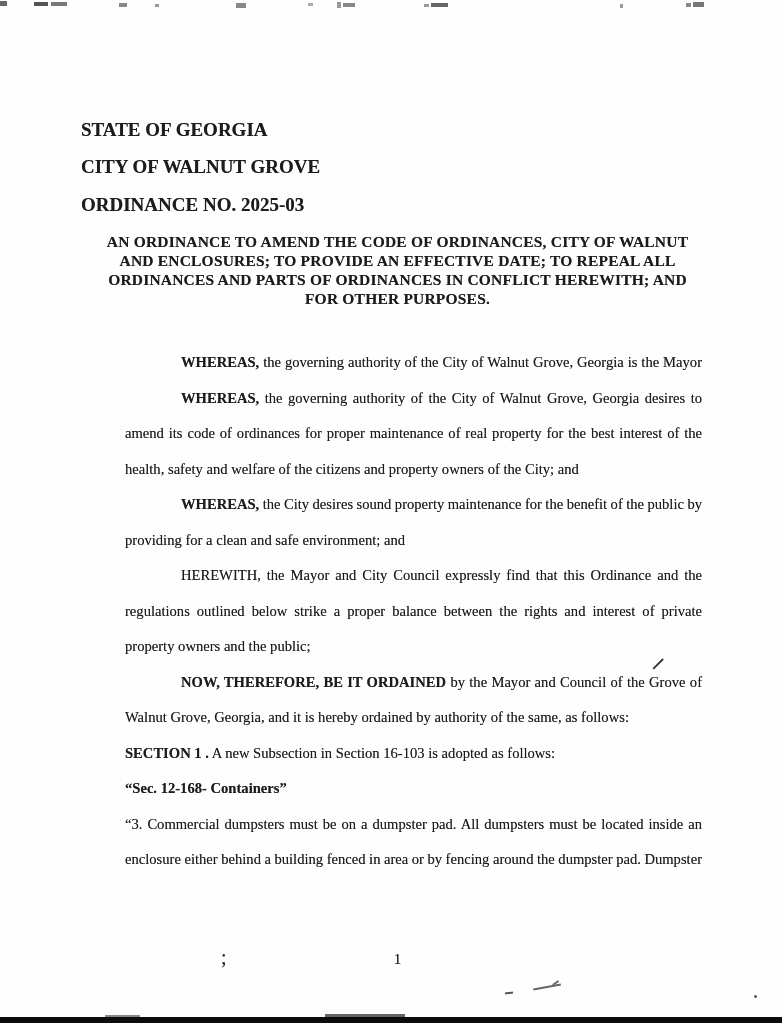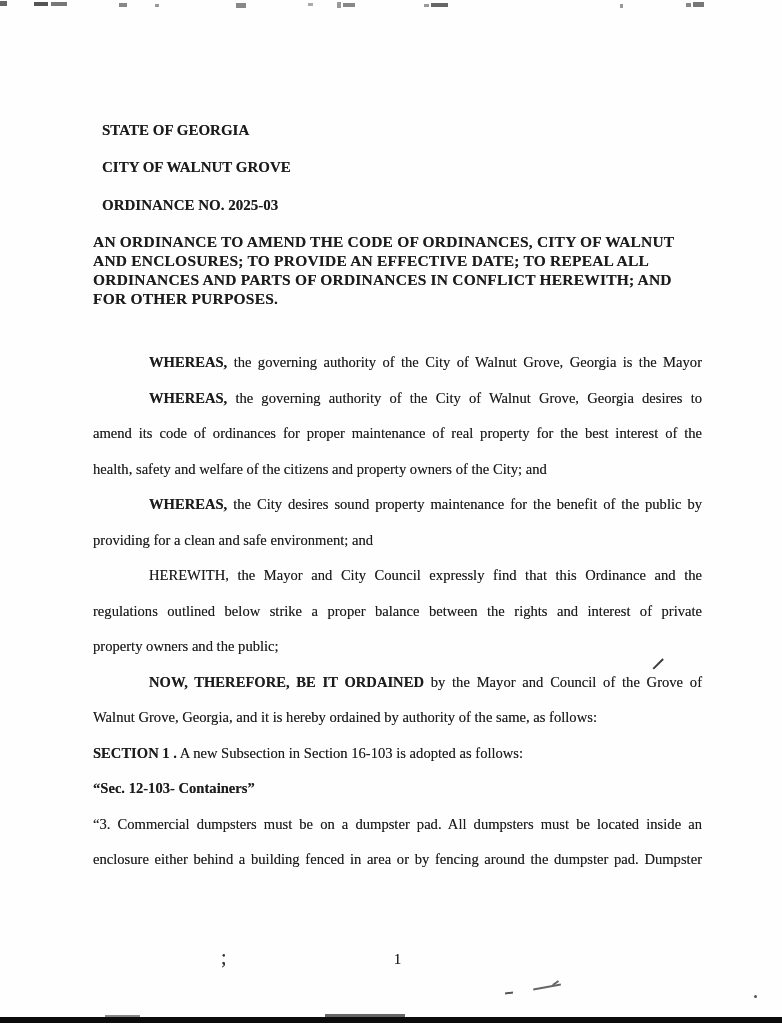--- a/index.html
+++ b/index.html
@@ -15,8 +15,8 @@
   .page .txt{ text-shadow:0 0 .5px rgba(25,25,25,.55); }
 
   .hline{
-    position:absolute;left:102px;width:609px;
-    font-weight:700;font-size:15px;line-height:18px;
+    position:absolute;left:81px;width:609px;
+    font-weight:700;font-size:19px;line-height:18px;
   }
   .centered{ }
 

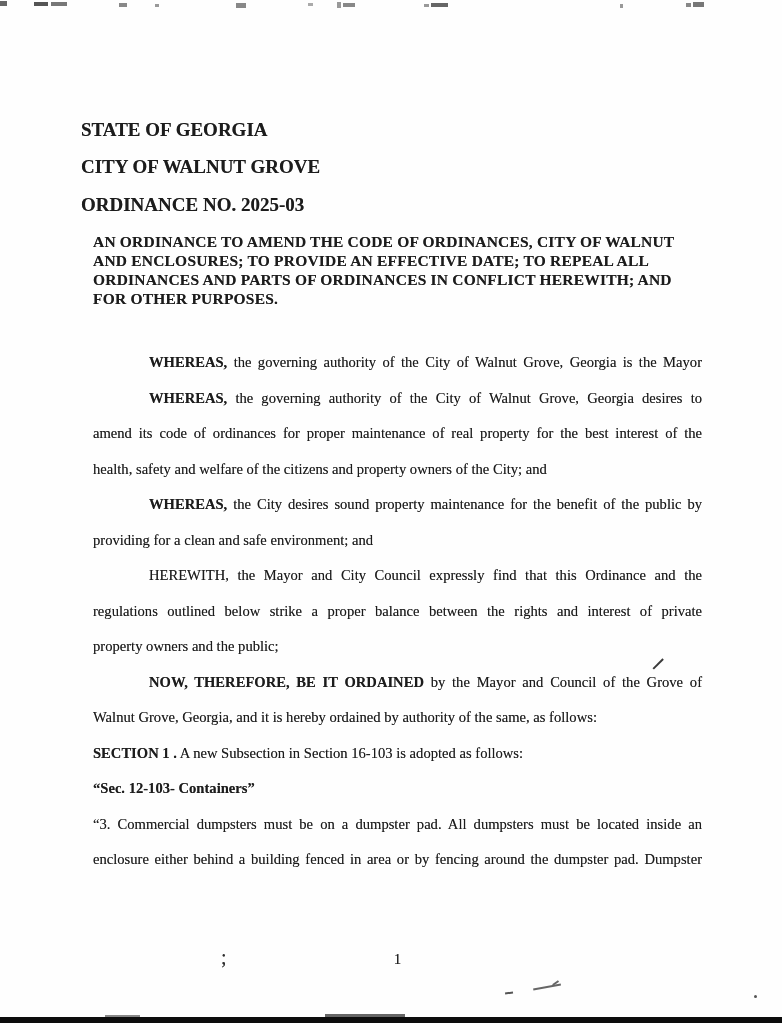--- a/index.html
+++ b/index.html
@@ -24,7 +24,7 @@
     position:absolute;left:93px;top:232px;width:609px;
     font-weight:700;font-size:15.5px;letter-spacing:.2px;
   }
-  .title-line{ height:19px;line-height:19px;text-align:left; }
+  .title-line{ height:19px;line-height:19px;text-align:center; }
 
   .body-block{
     position:absolute;left:93px;top:345px;width:609px;

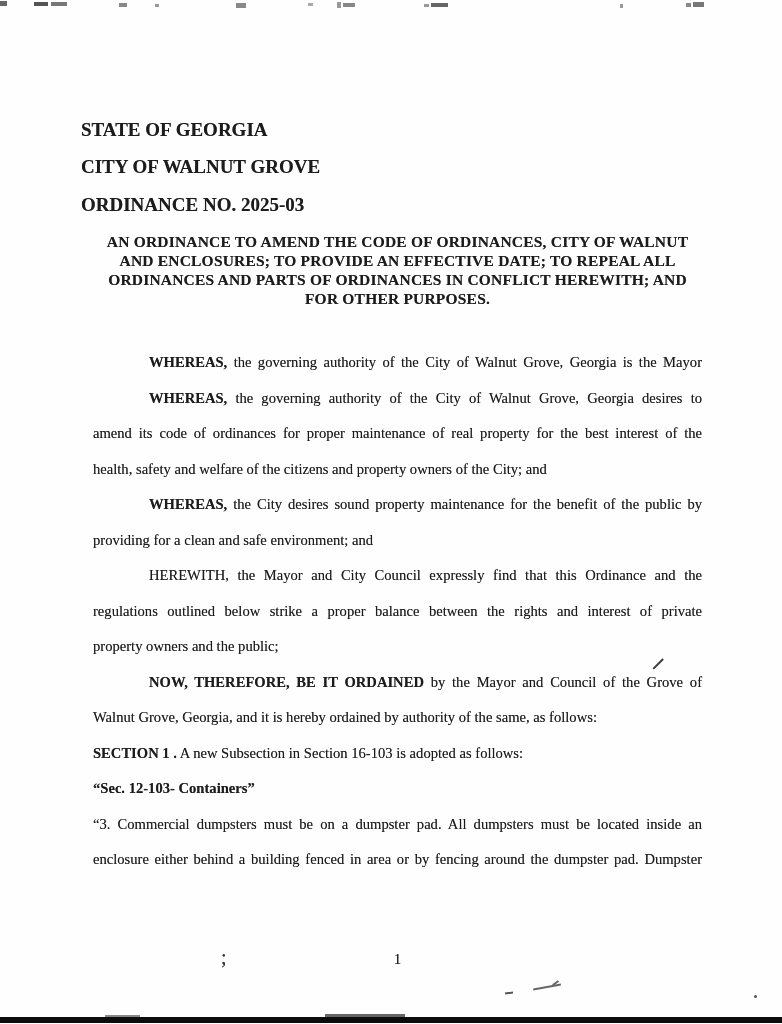--- a/index.html
+++ b/index.html
@@ -30,7 +30,7 @@
     position:absolute;left:93px;top:345px;width:609px;
     font-size:14.6px;
   }
-  .bl{ height:35.5px;line-height:35.5px; }
+  .bl{ height:35.5px;line-height:35.5px;margin-left:32px; }
   .bl .b{ font-weight:700; }
   .ind{ text-indent:56px; }
   .j{ text-align:justify;text-align-last:justify;word-spacing:-2px; }

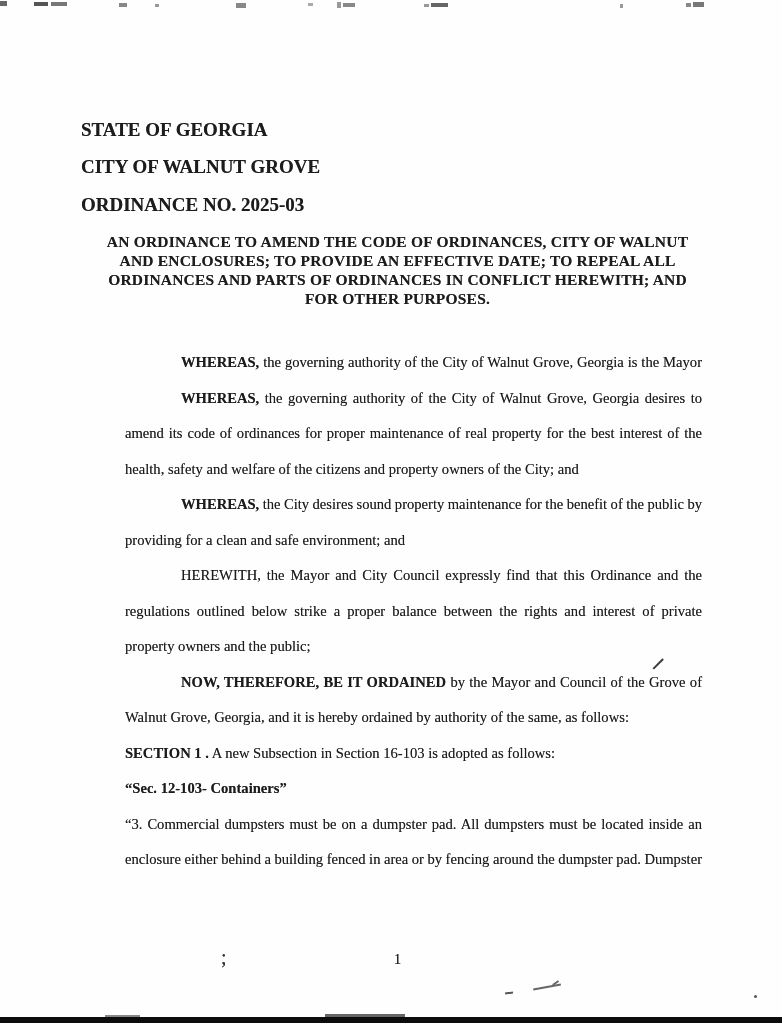--- a/index.html
+++ b/index.html
@@ -96,7 +96,7 @@
     <div class="bl j ind"><span class="b">NOW, THEREFORE, BE IT ORDAINED</span><span> by the Mayor and Council of the Grove of</span></div>
     <div class="bl"><span class="b"></span><span>Walnut Grove, Georgia, and it is hereby ordained by authority of the same, as follows:</span></div>
     <div class="bl"><span class="b">SECTION 1 .</span><span> A new Subsection in Section 16-103 is adopted as follows:</span></div>
-    <div class="bl"><span class="b">“Sec. 12-103- Containers”</span><span></span></div>
+    <div class="bl"><span class="b">“Sec. 12-168- Containers”</span><span></span></div>
     <div class="bl j"><span class="b"></span><span>“3. Commercial dumpsters must be on a dumpster pad. All dumpsters must be located inside an</span></div>
     <div class="bl j"><span class="b"></span><span>enclosure either behind a building fenced in area or by fencing around the dumpster pad.  Dumpster</span></div>
   </div>

